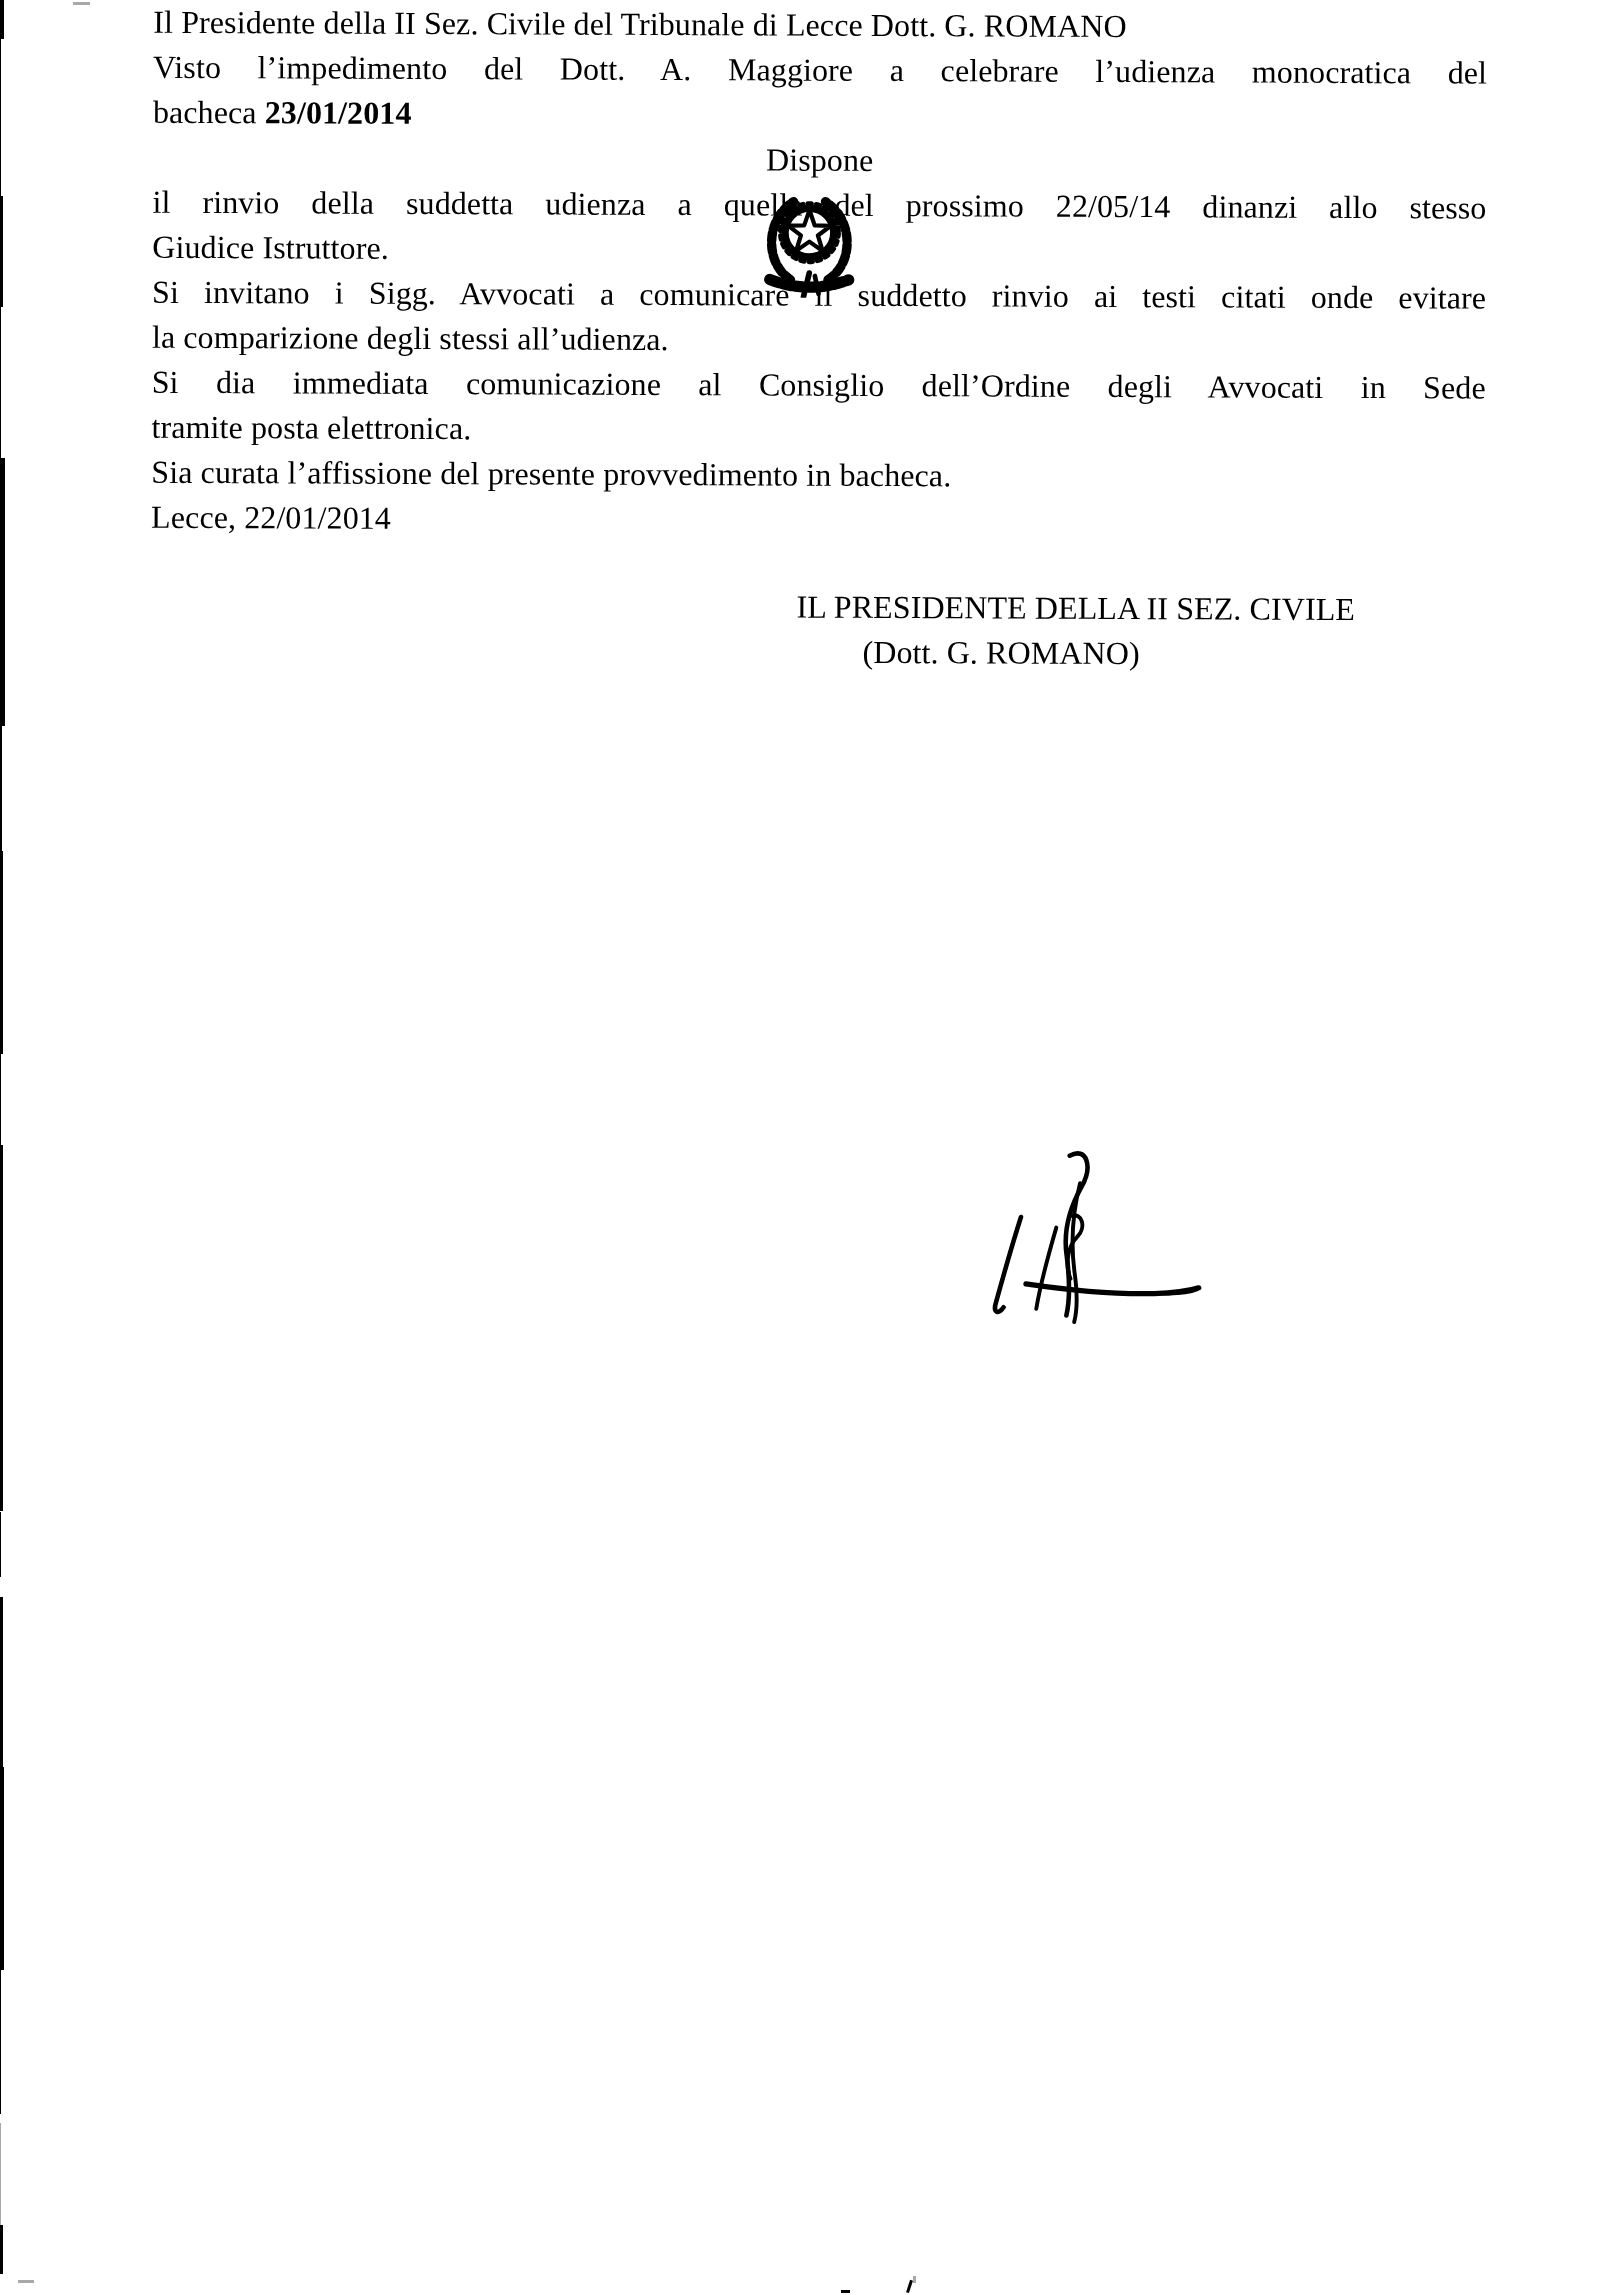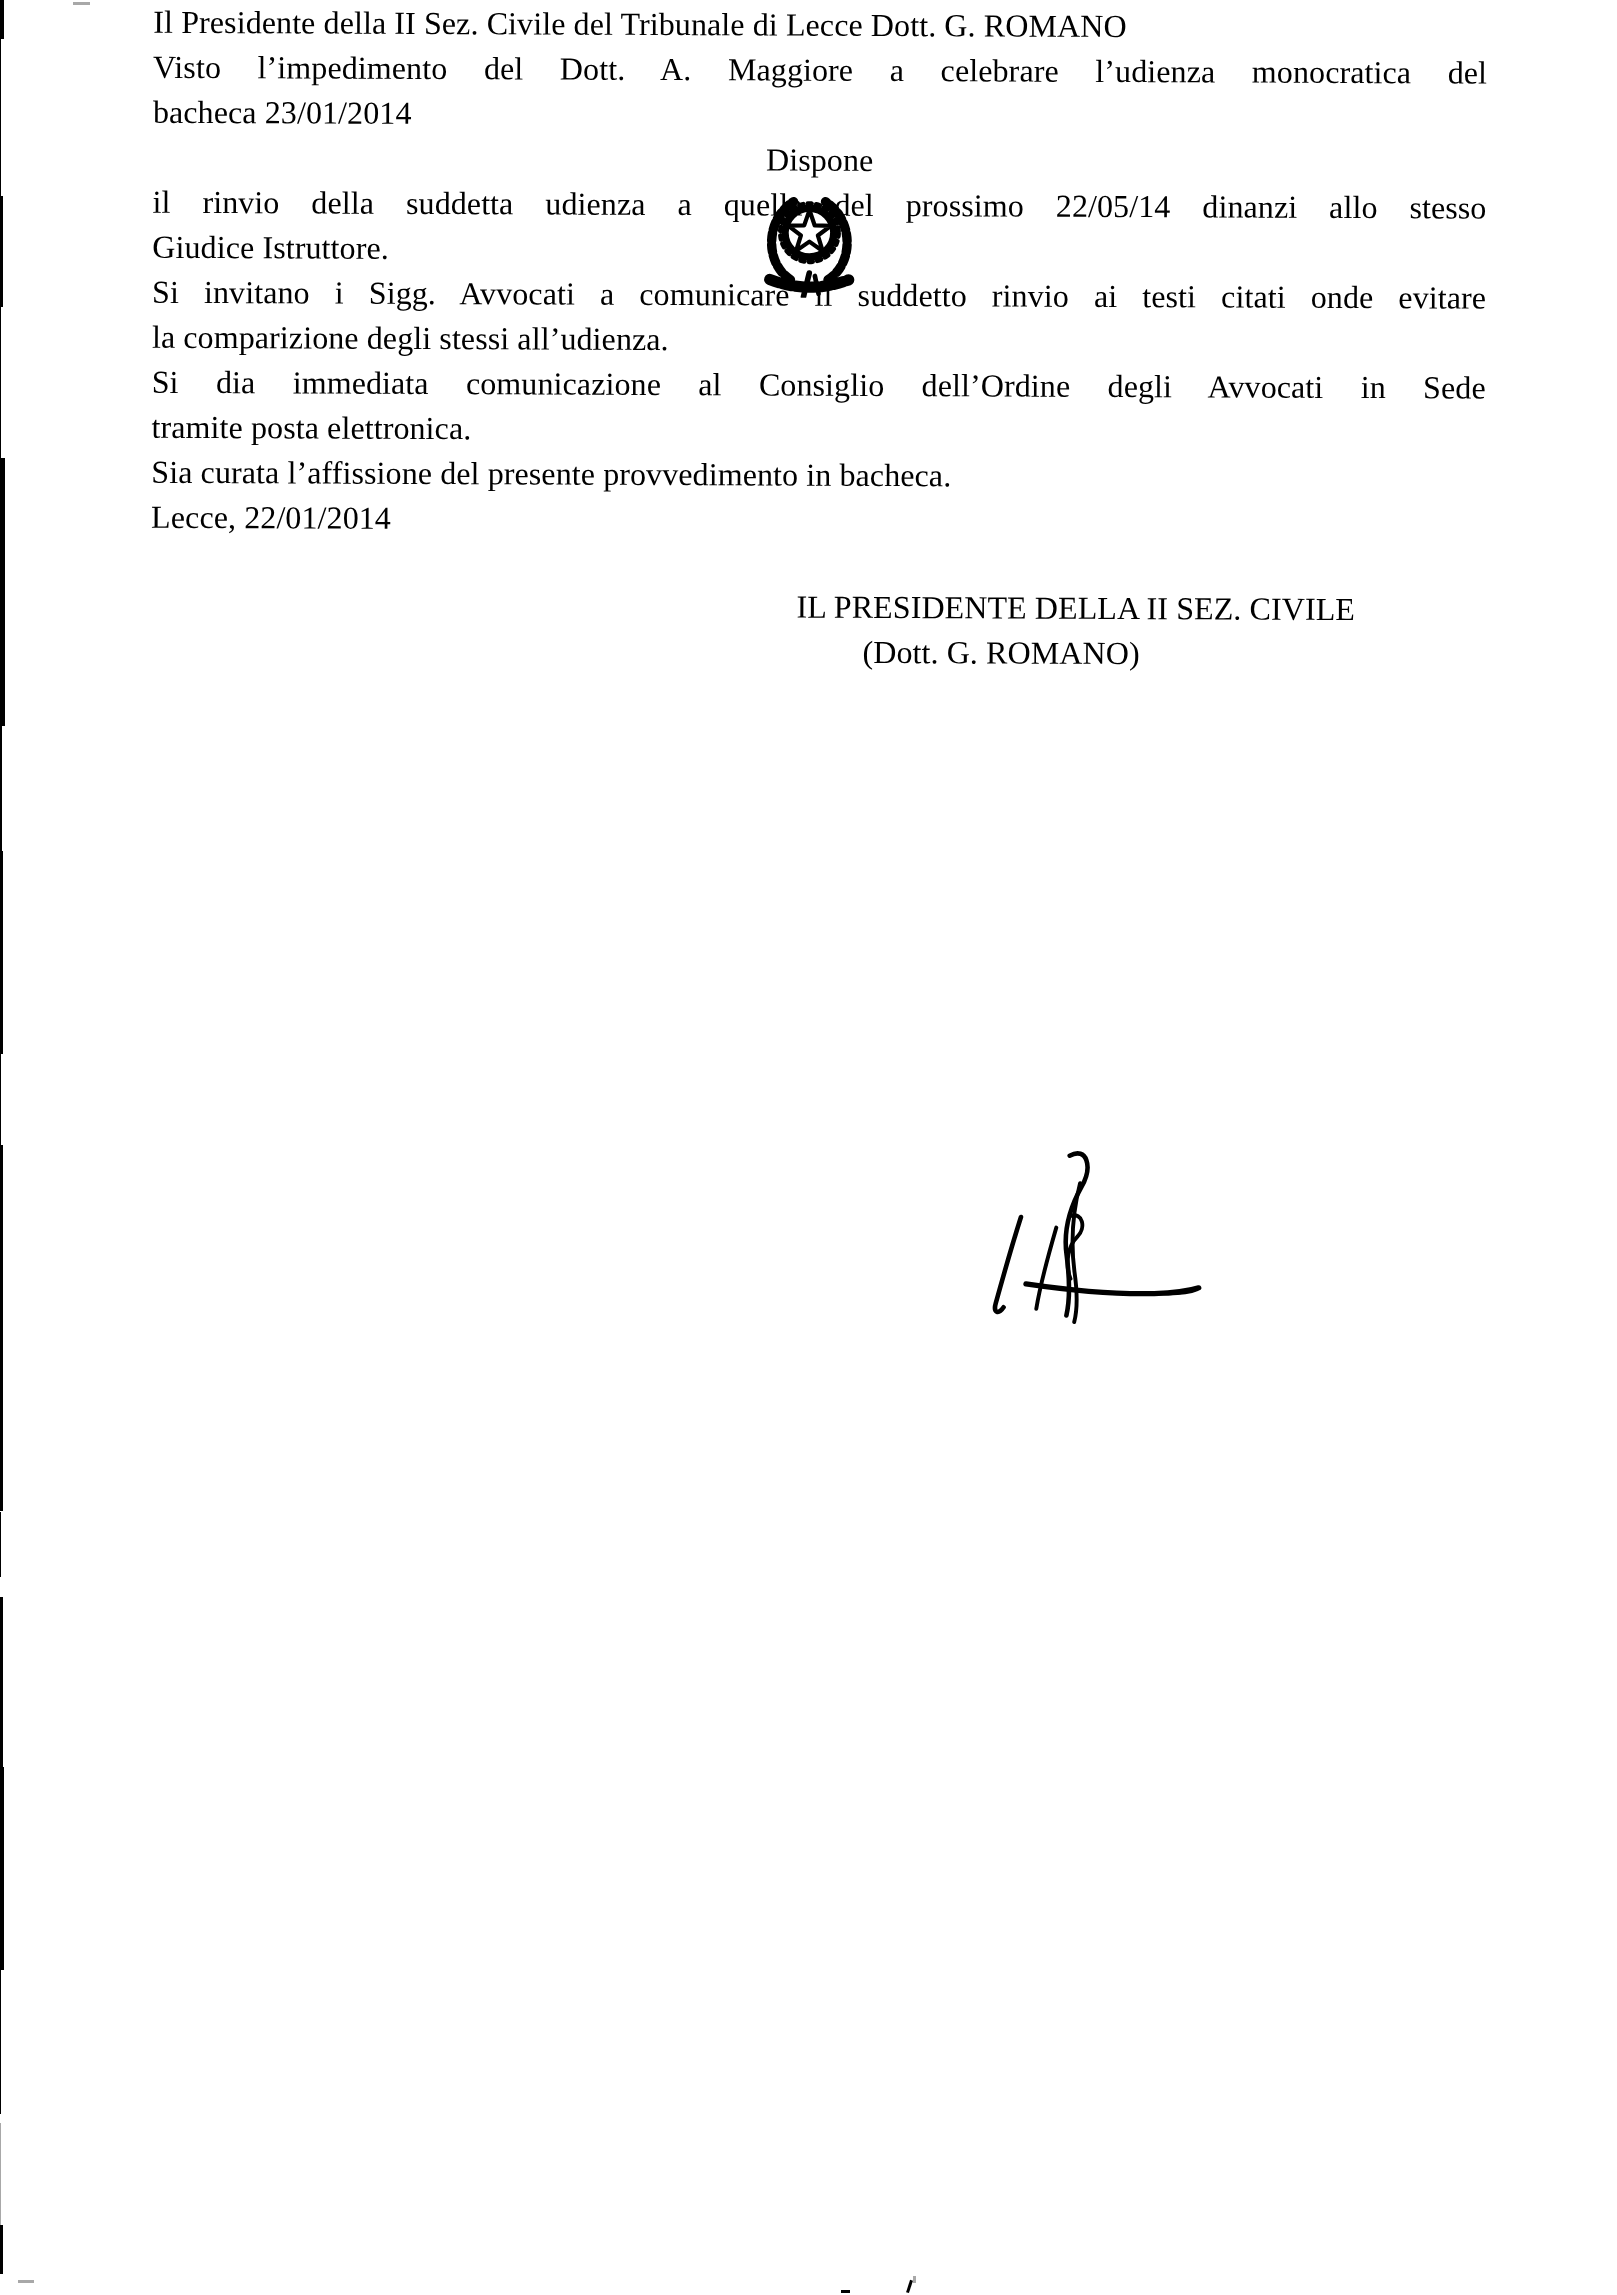--- a/index.html
+++ b/index.html
@@ -54,7 +54,7 @@
     text-align-last: justify;
   }
   .center-line { text-align: center; }
-  strong, .bold { font-weight: normal; }
+  strong, .bold { font-weight: bold; }
 
   .m-title     { margin-top: 333px; }
   .m-visto     { margin-top: 46px;  }

